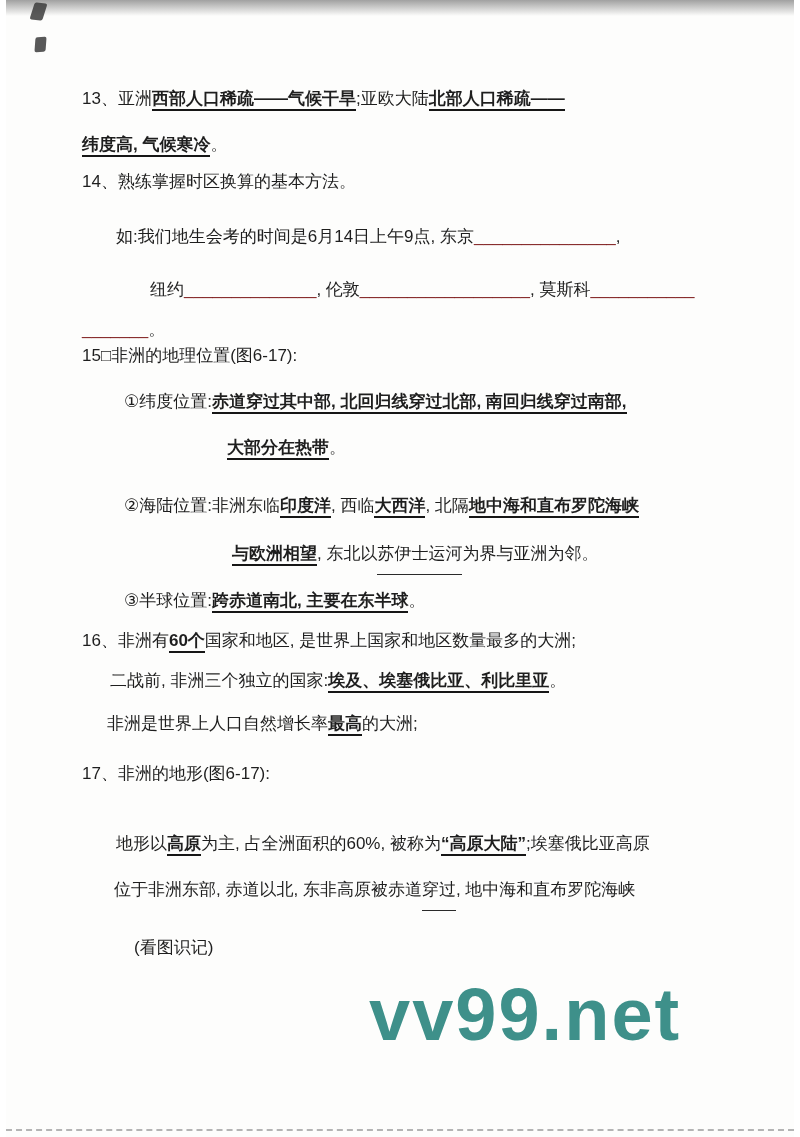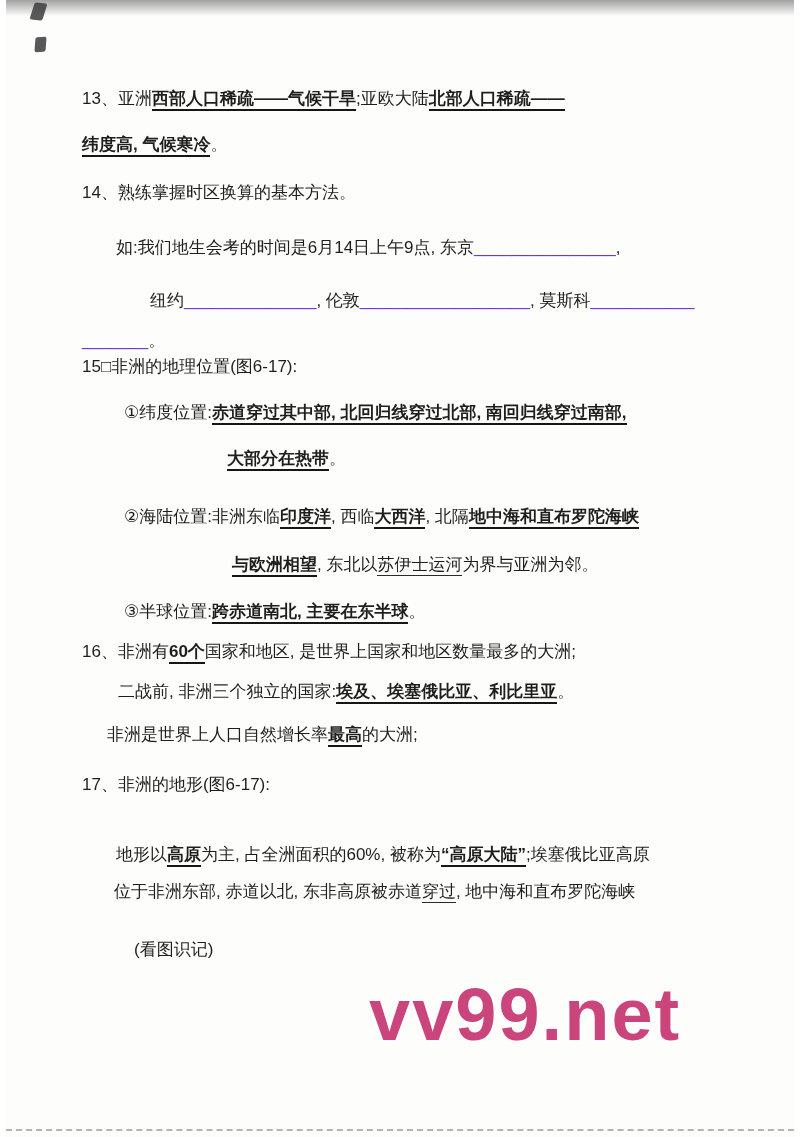--- a/index.html
+++ b/index.html
@@ -53,7 +53,7 @@
       <span>13、亚洲</span><span class="bu">西部人口稀疏——气候干旱</span><span>;亚欧大陆</span><span class="bu">北部人口稀疏——</span>
     </div>
 
-    <div class="ln" style="margin-bottom:26px">
+    <div class="ln" style="margin-bottom:15px">
       <span class="bu">纬度高, 气候寒冷</span><span>。</span>
     </div>
 

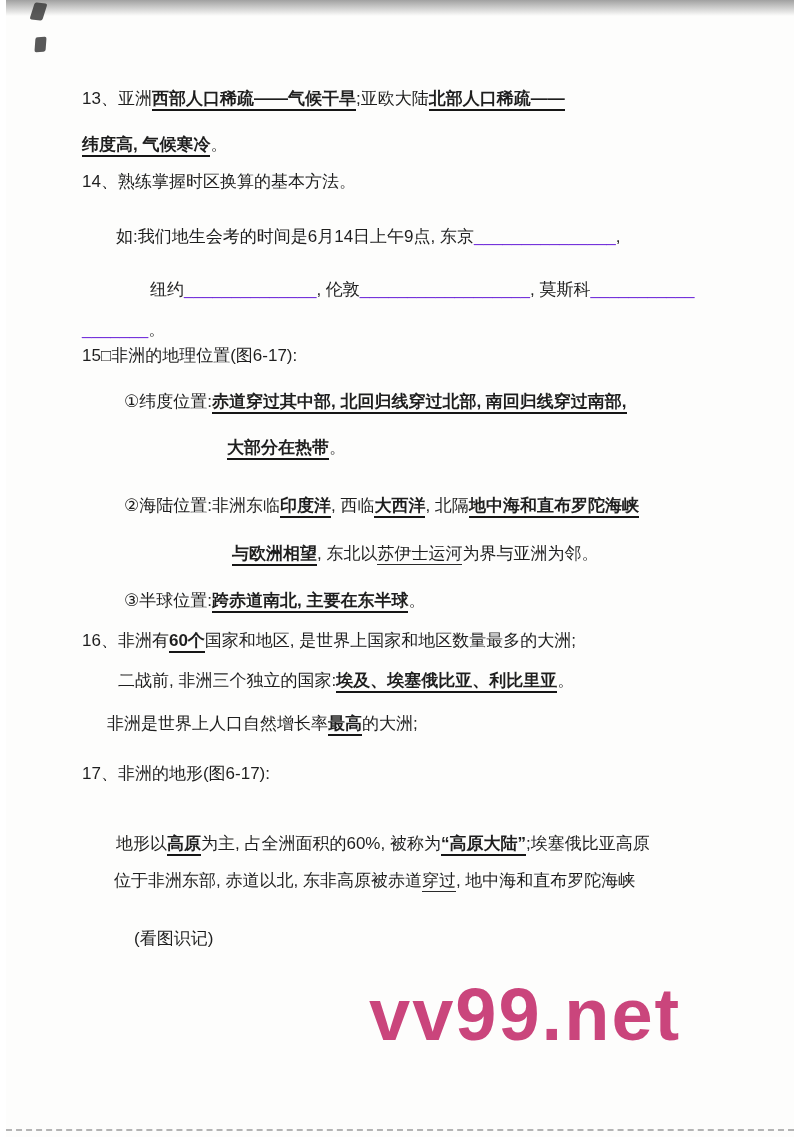--- a/index.html
+++ b/index.html
@@ -27,7 +27,7 @@
   .bu { font-weight:bold; border-bottom:2px solid #161616; padding-bottom:1px; }
   .u  { border-bottom:1.5px solid #2a2a2a; padding-bottom:1px; }
   .heading { text-align:center; font-weight:bold; font-size:19px; line-height:24px; }
-  .blank { letter-spacing:0; color:#6d28d9;margin-top:48px; }
+  .blank { letter-spacing:0; color:#7f1d1d;margin-top:48px; }
   .watermark {
     position:absolute; left:363px; top:972px;
     font-size:74px; font-weight:bold; letter-spacing:2px;

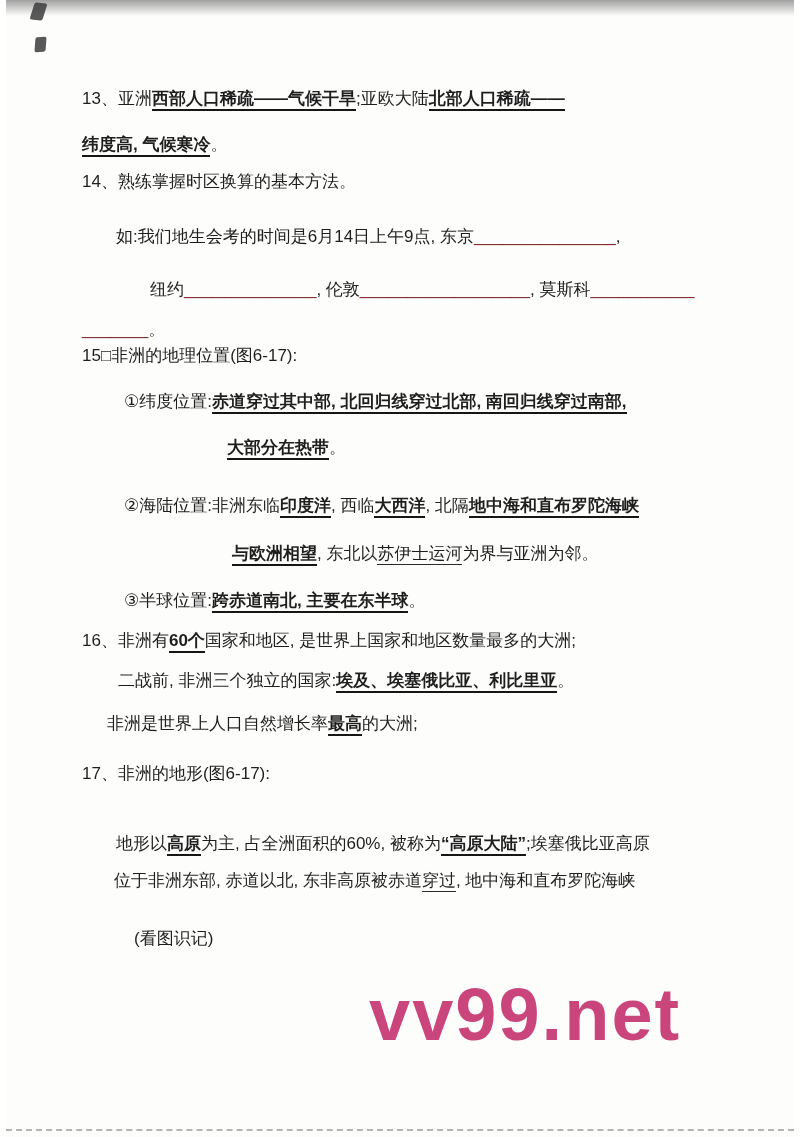--- a/index.html
+++ b/index.html
@@ -25,7 +25,7 @@
   }
   .ln { white-space:nowrap; }
   .bu { font-weight:bold; border-bottom:2px solid #161616; padding-bottom:1px; }
-  .u  { border-bottom:1.5px solid #2a2a2a; padding-bottom:1px; }
+  .u  { border-bottom:1.5px solid #2a2a2a; padding-bottom:11px; }
   .heading { text-align:center; font-weight:bold; font-size:19px; line-height:24px; }
   .blank { letter-spacing:0; color:#7f1d1d;margin-top:48px; }
   .watermark {

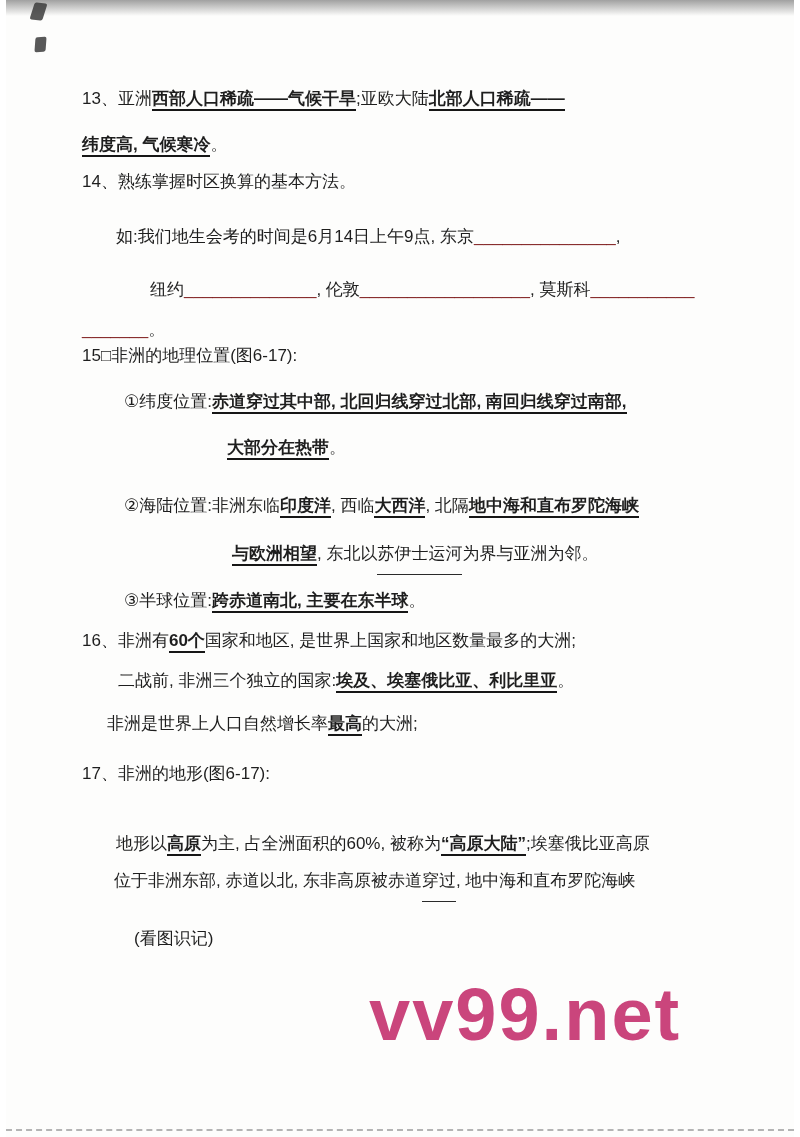--- a/index.html
+++ b/index.html
@@ -102,7 +102,7 @@
       <span>16、非洲有</span><span class="bu">60个</span><span>国家和地区, 是世界上国家和地区数量最多的大洲;</span>
     </div>
 
-    <div class="ln" style="margin-bottom:21px;margin-left:36px">
+    <div class="ln" style="margin-bottom:21px;margin-left:28px">
       <span>二战前, 非洲三个独立的国家:</span><span class="bu">埃及、埃塞俄比亚、利比里亚</span><span>。</span>
     </div>
 

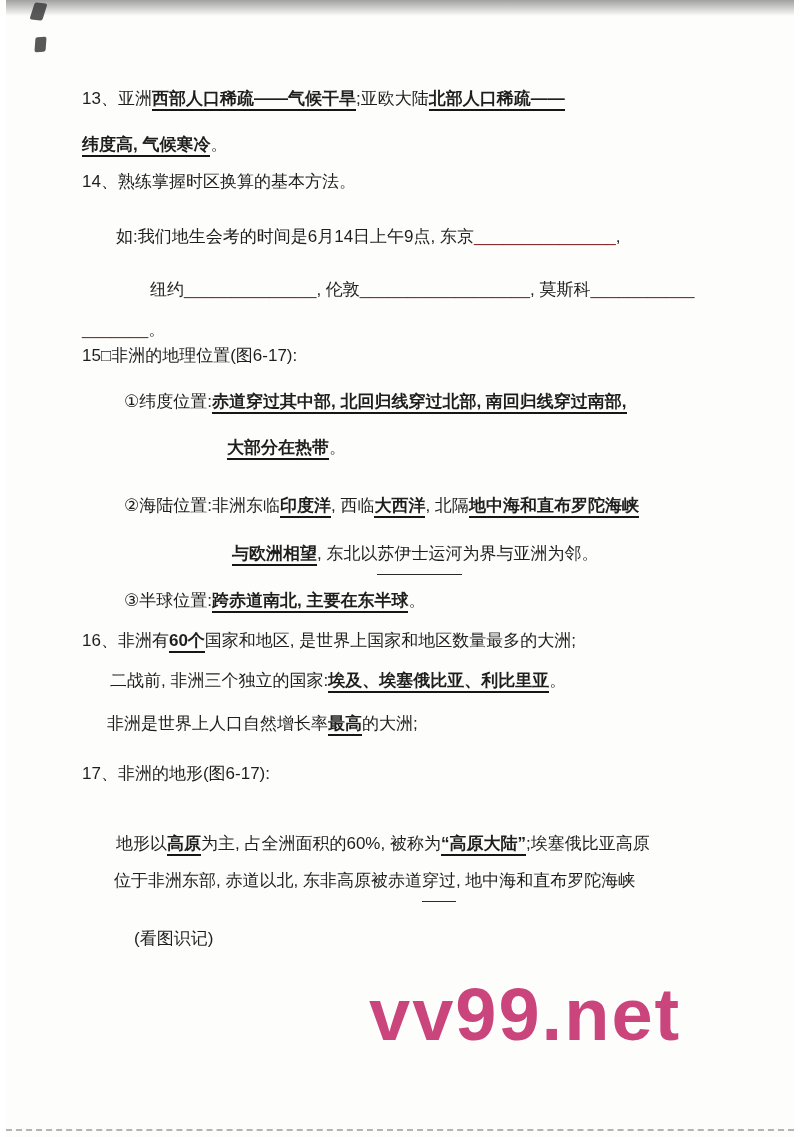--- a/index.html
+++ b/index.html
@@ -114,7 +114,7 @@
       <span>17、非洲的地形(图6-17):</span>
     </div>
 
-    <div class="ln" style="margin-bottom:15px;margin-left:34px">
+    <div class="ln" style="margin-bottom:24px;margin-left:34px">
       <span>地形以</span><span class="bu">高原</span><span>为主, 占全洲面积的60%, 被称为</span><span class="bu">“高原大陆”</span><span>;埃塞俄比亚高原</span>
     </div>
 

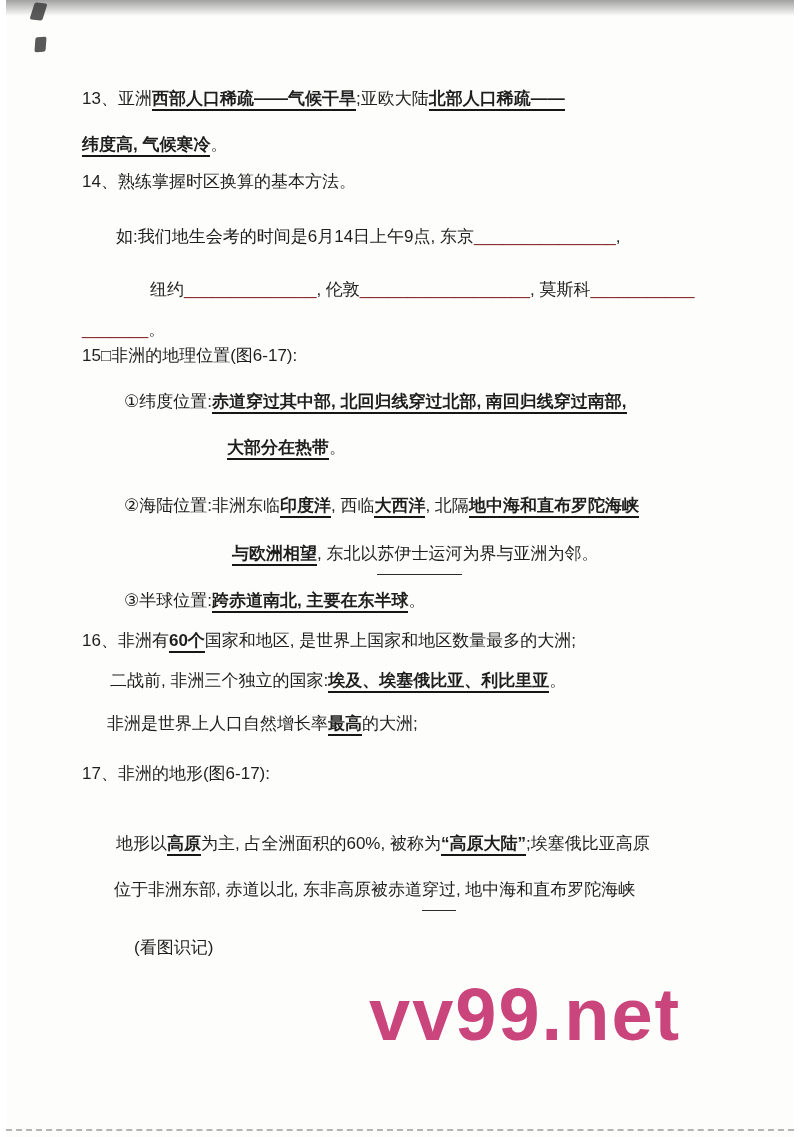--- a/index.html
+++ b/index.html
@@ -31,7 +31,7 @@
   .watermark {
     position:absolute; left:363px; top:972px;
     font-size:74px; font-weight:bold; letter-spacing:2px;
-    color:#be185d; opacity:.8; white-space:nowrap;
+    color:#0f766e; opacity:.8; white-space:nowrap;
     font-family:"Liberation Sans","DejaVu Sans",sans-serif;
   }
   .scan-bottom {

